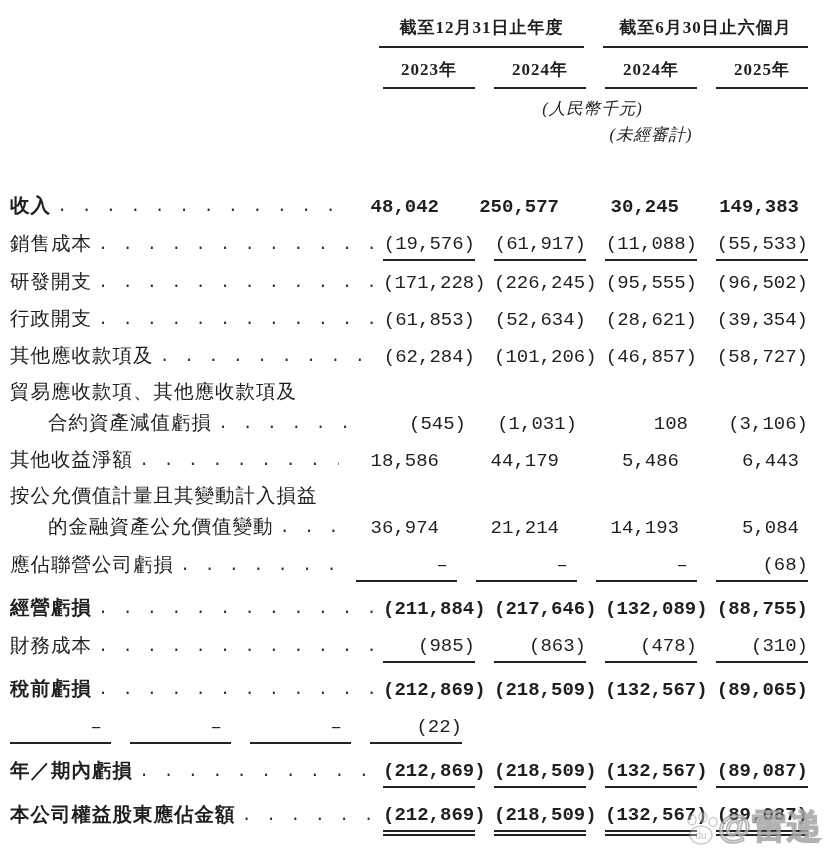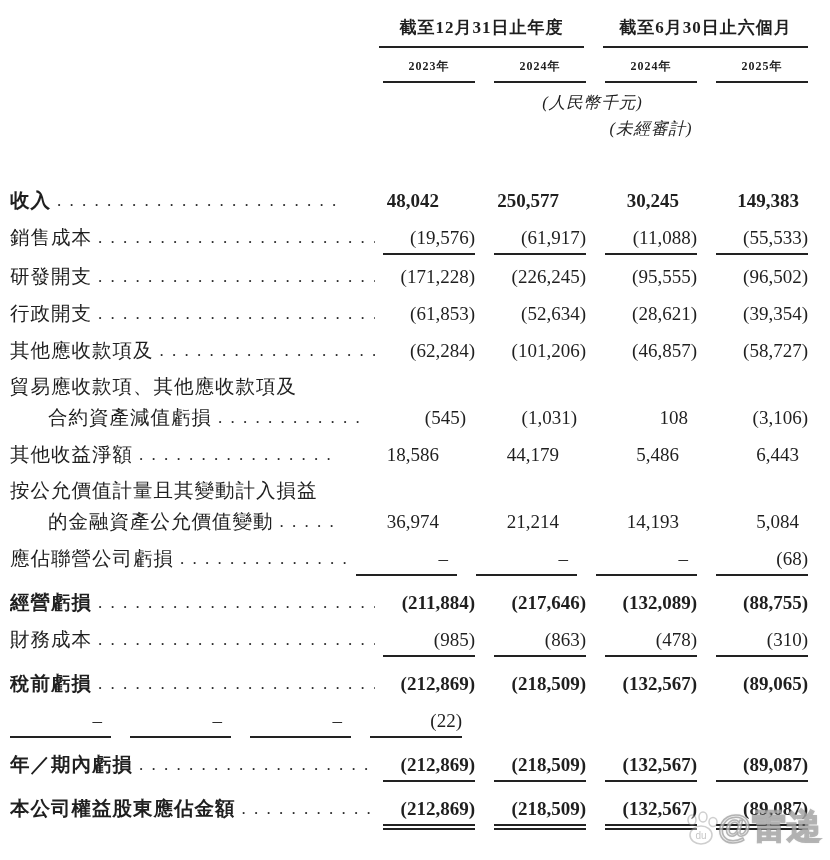--- a/index.html
+++ b/index.html
@@ -35,7 +35,7 @@
   .hspacer{flex:1;}
   .group{width:205px;text-align:center;font-weight:bold;font-size:17px;letter-spacing:1px;
          border-bottom:2px solid #222;padding-bottom:7px;white-space:nowrap;}
-  .ycell{width:92px;text-align:center;font-weight:bold;font-size:12px;letter-spacing:1px;
+  .ycell{width:92px;text-align:center;font-weight:bold;font-size:17px;letter-spacing:1px;
          border-bottom:2px solid #222;padding-bottom:6px;margin-top:10px;}
   .note-wide{width:431px;text-align:center;font-style:italic;font-size:16.5px;margin-top:9px;
              letter-spacing:1px;}

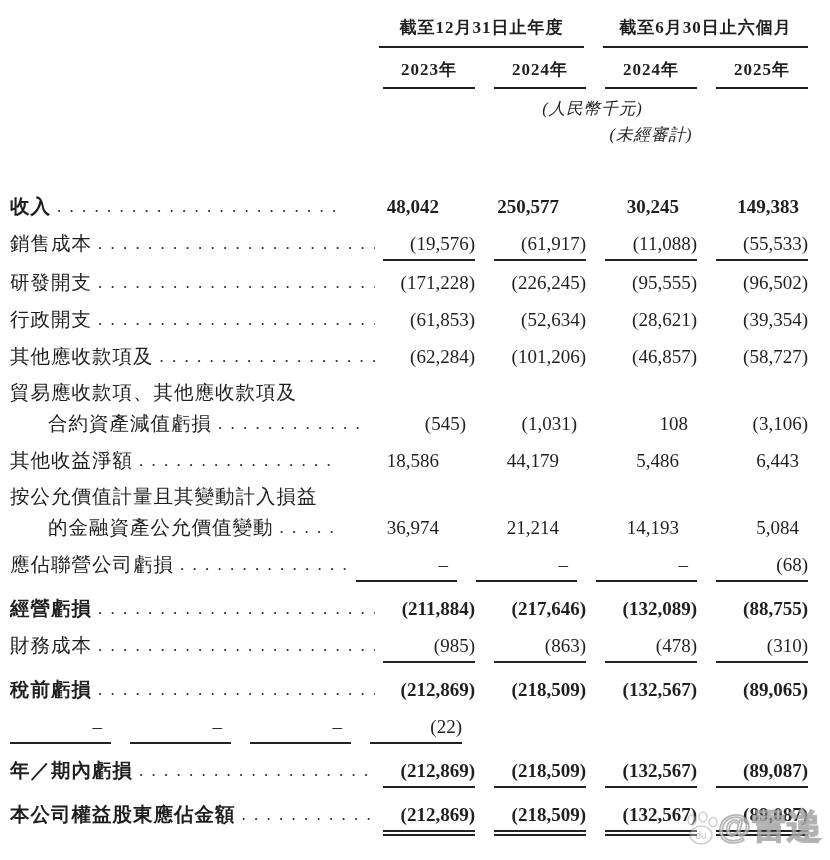--- a/index.html
+++ b/index.html
@@ -8,7 +8,7 @@
     font-family:"Liberation Serif","DejaVu Serif",serif;color:#1f1f1f;
   }
   .page{box-sizing:border-box;width:830px;height:860px;padding:16px 22px 0 10px;position:relative;}
-  .row{display:flex;align-items:flex-start;margin-top:7px;}
+  .row{display:flex;align-items:center;margin-top:7px;font-family:Liberation Mono, monospace;}
   .lab{flex:1;display:flex;align-items:flex-end;white-space:nowrap;overflow:hidden;
        font-size:19.5px;letter-spacing:1px;height:30px;line-height:30px;}
   .lab .lt{flex:0 0 auto;}

